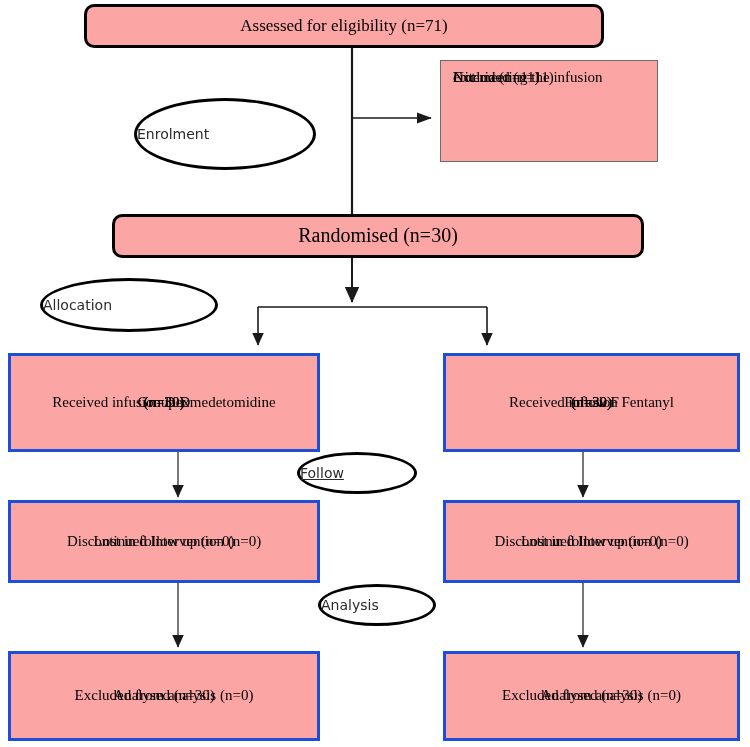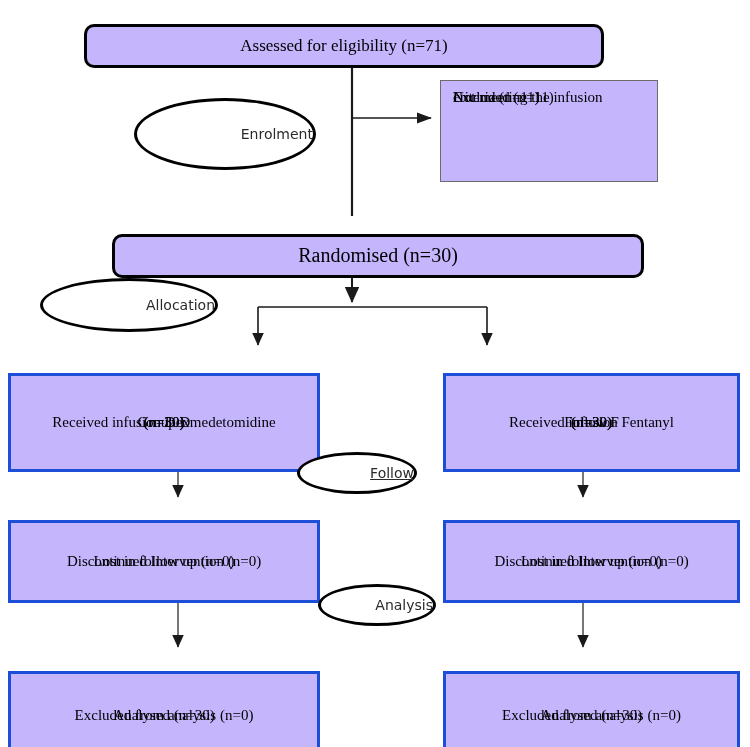--- a/index.html
+++ b/index.html
@@ -19,13 +19,12 @@
   .box {
     position: absolute;
     box-sizing: border-box;
-    background: #c4b5fd;
+    background: #fca5a5;
     display: flex;
     flex-direction: column;
     align-items: center;
     justify-content: center;
     text-align: center;
-    margin-top: 20px;
   }
   .box.heavy {
     border: 3px solid #1d4ed8;

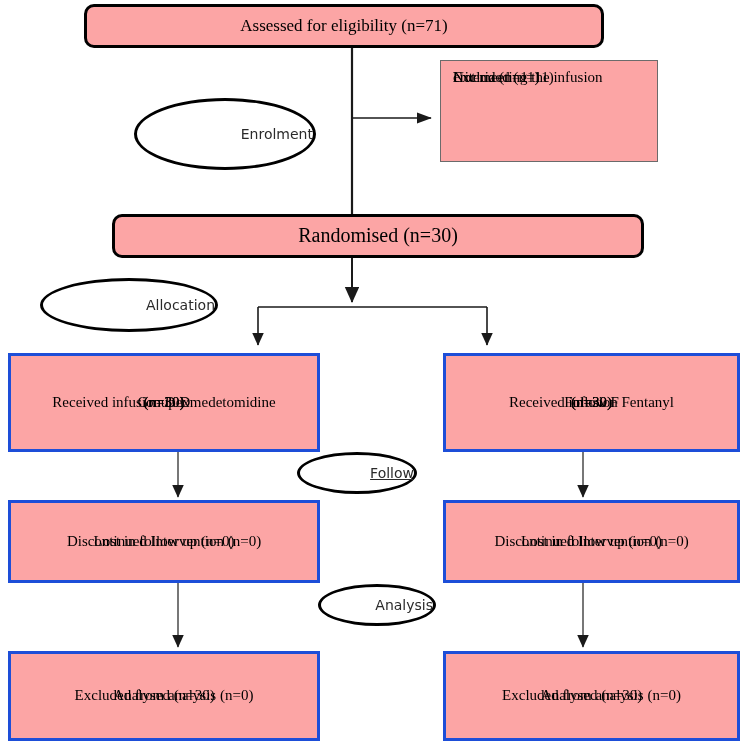--- a/index.html
+++ b/index.html
@@ -51,7 +51,7 @@
     background: #ffffff;
     display: flex;
     align-items: center;
-    justify-content: flex-end;
+    justify-content: flex-start;
     font-family: "DejaVu Sans", sans-serif;
     color: #2a2a2a;
   }

